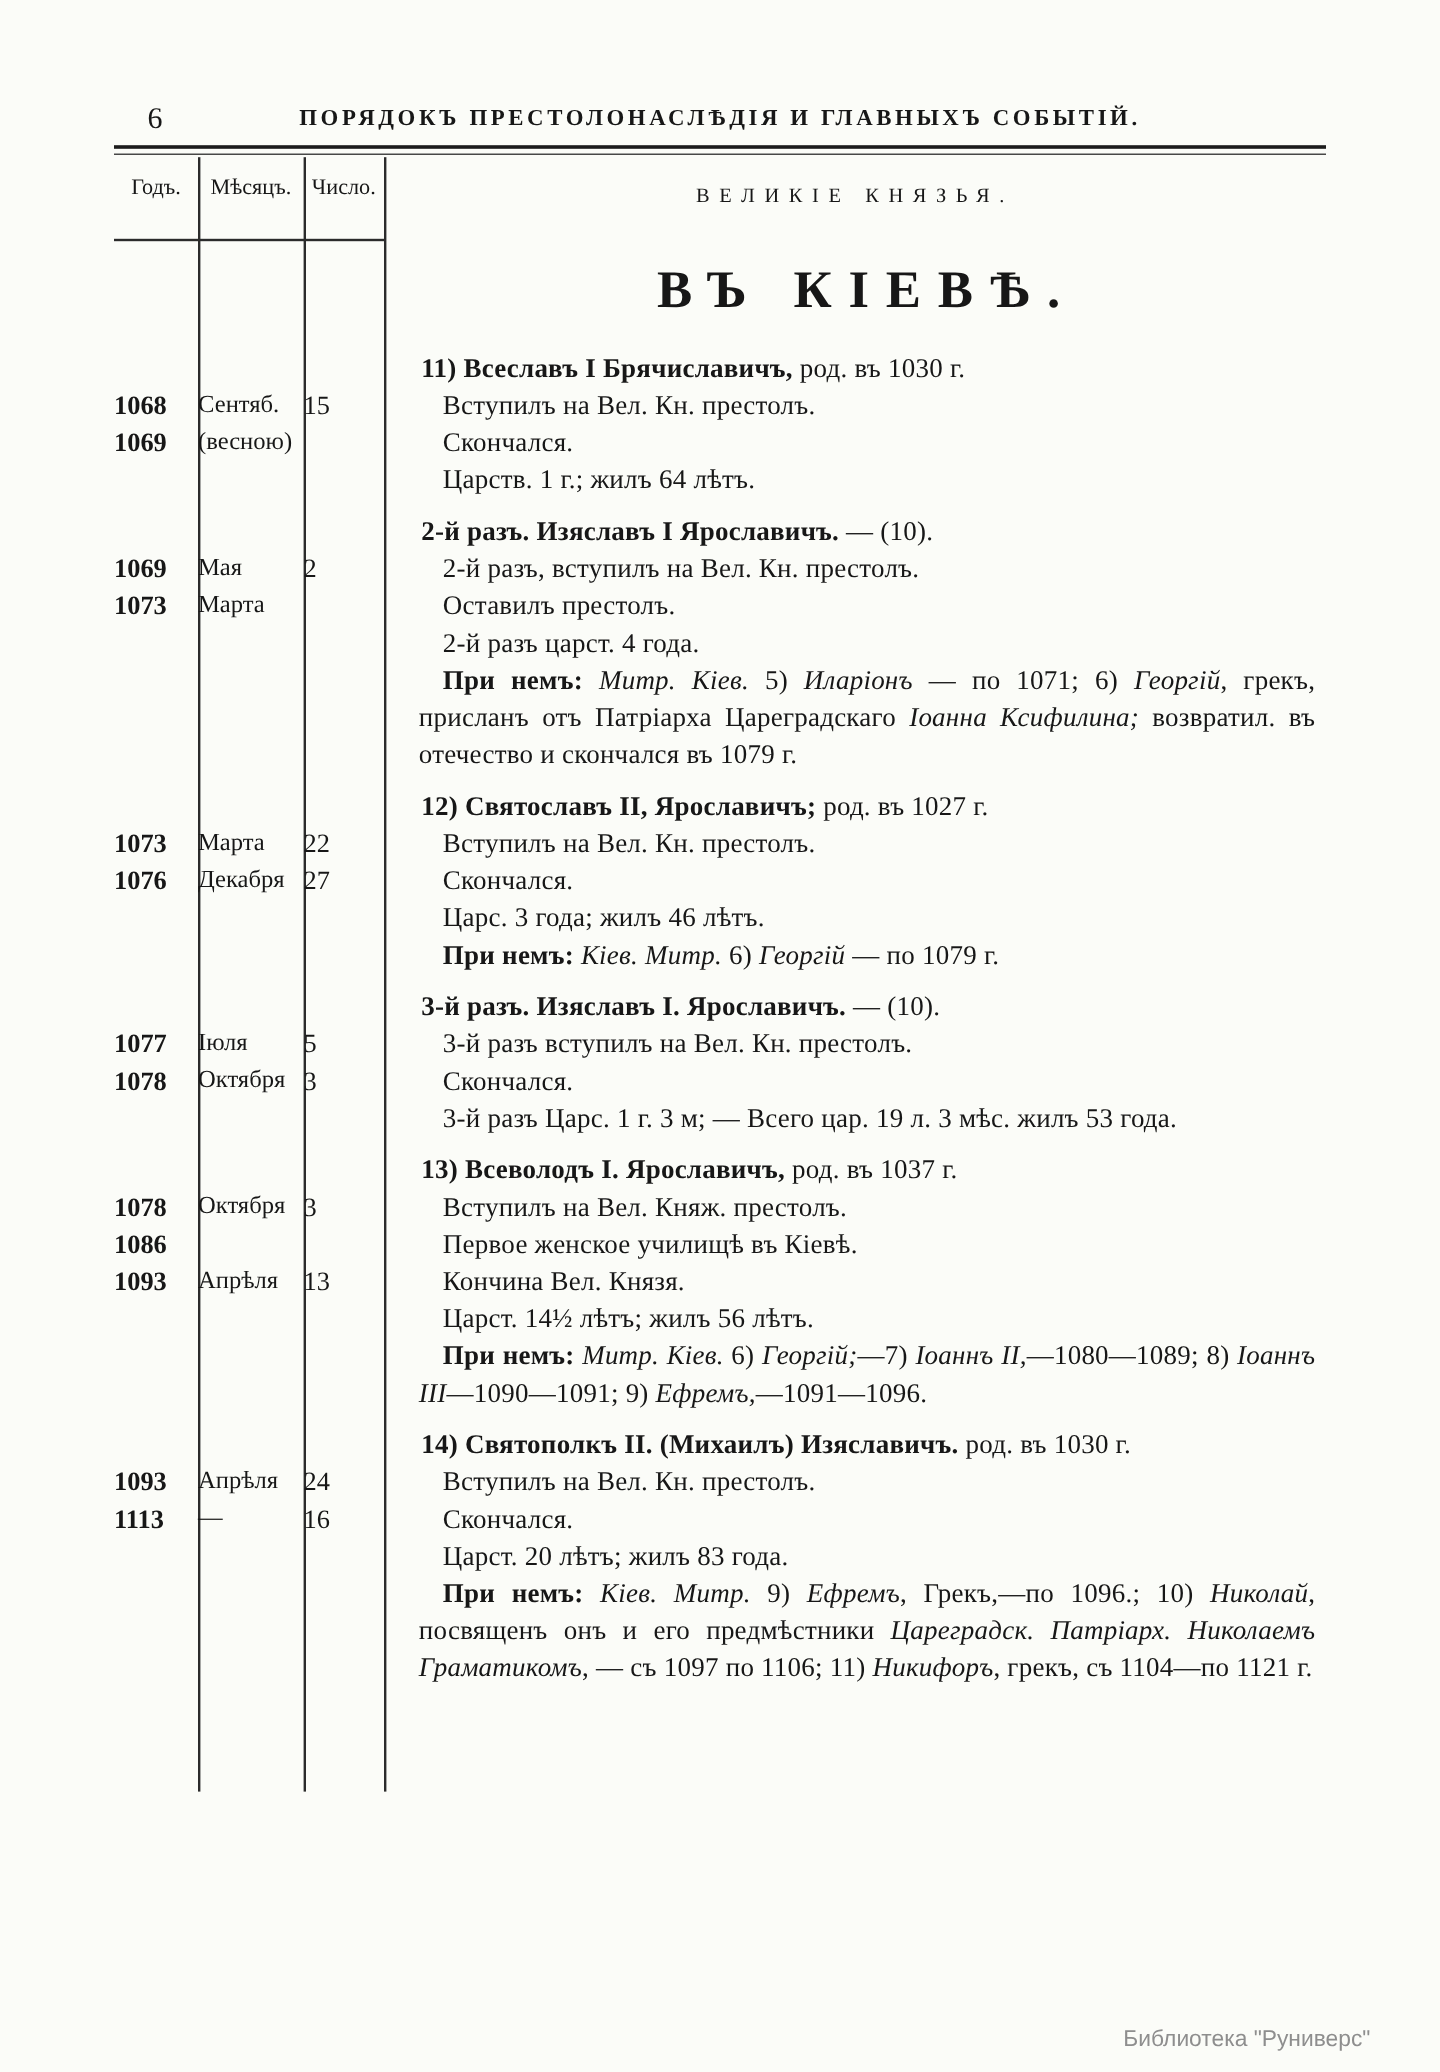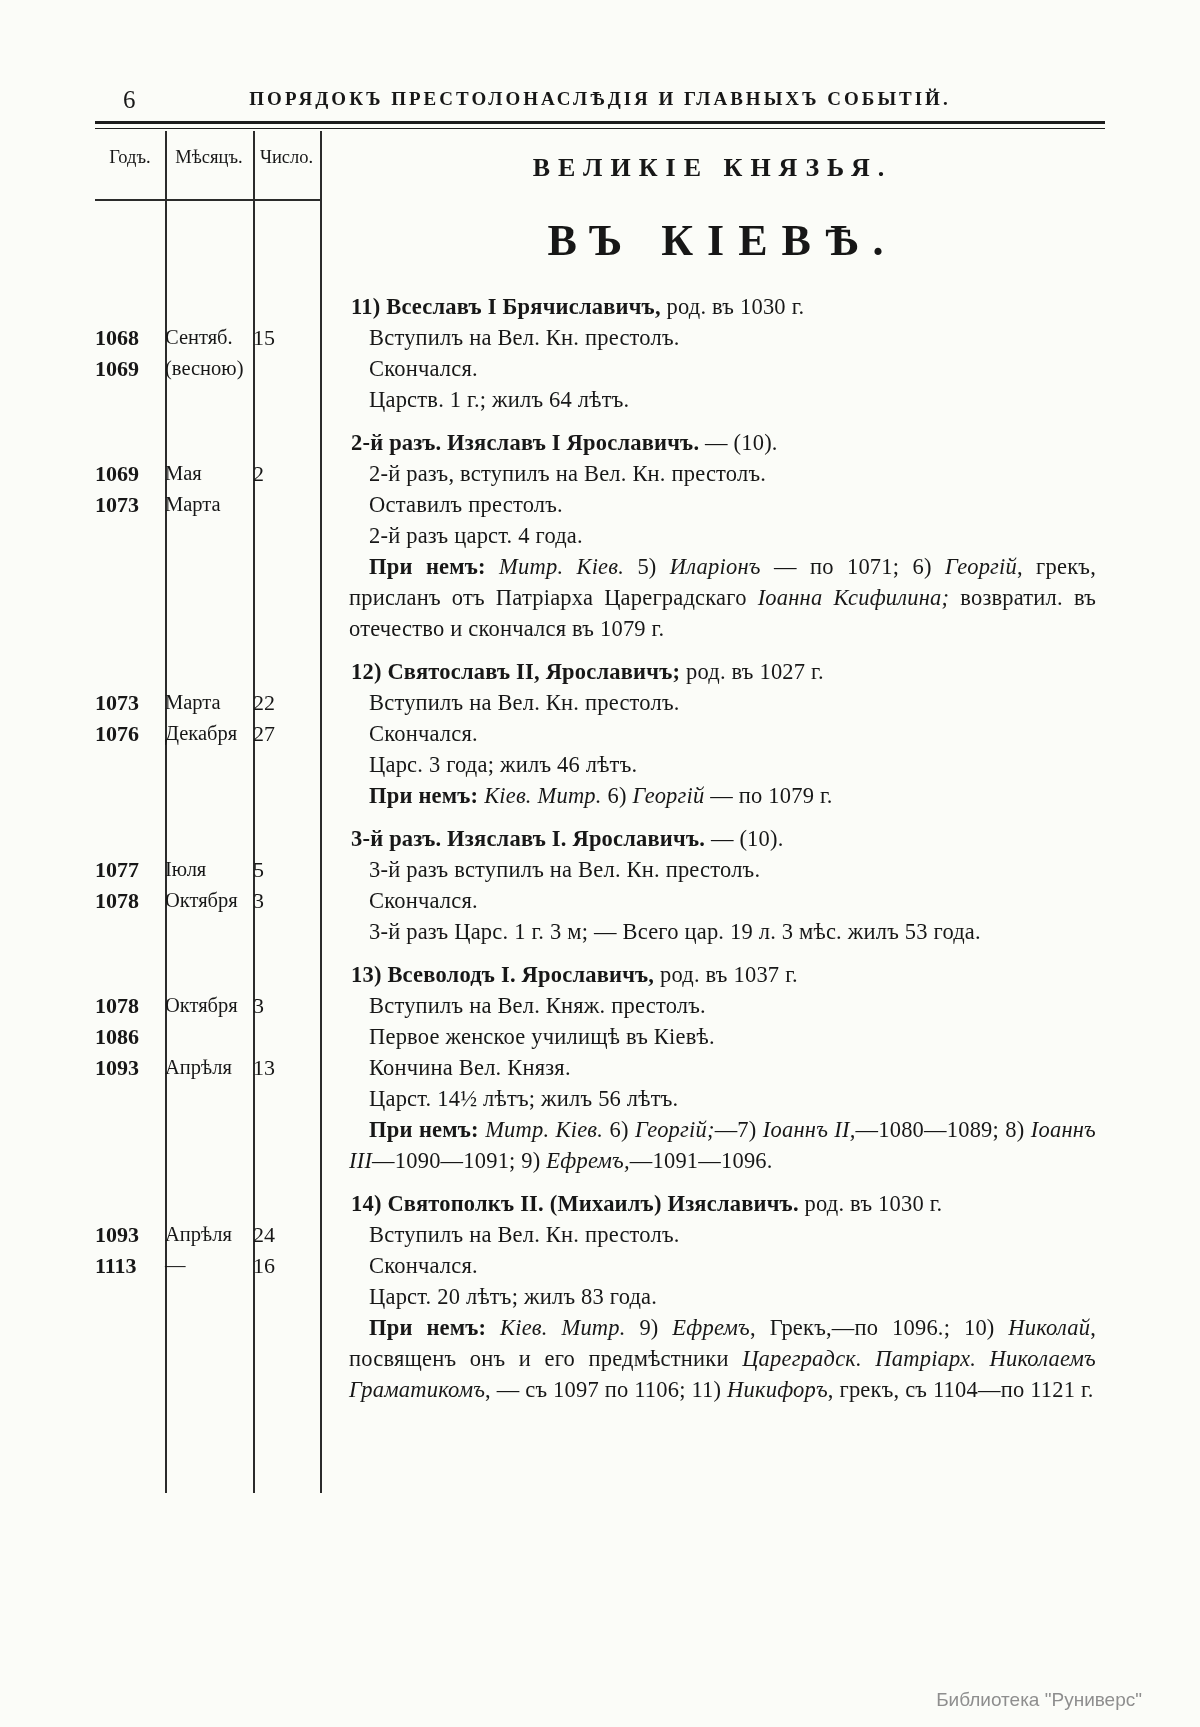--- a/index.html
+++ b/index.html
@@ -25,7 +25,7 @@
   .col-headers span { text-align:center; font-size:18.5px; }
   .header-rule { position:absolute; top:68px; left:0; width:225px; height:1.5px; background:#2b2b2b; }
   .main-head { position:absolute; top:22px; left:225px; right:0; text-align:center; }
-  .section-title { font-size:26px; font-weight:bold; letter-spacing:8px; }
+  .section-title { font-size:17px; font-weight:normal; letter-spacing:8px; }
   .section-subtitle { margin-top:32px; font-size:44px; font-weight:bold; letter-spacing:14px;padding-left:20px; }
   .entries { position:absolute; top:160px; left:0; right:0; }
   .entry { margin-bottom:12px; }

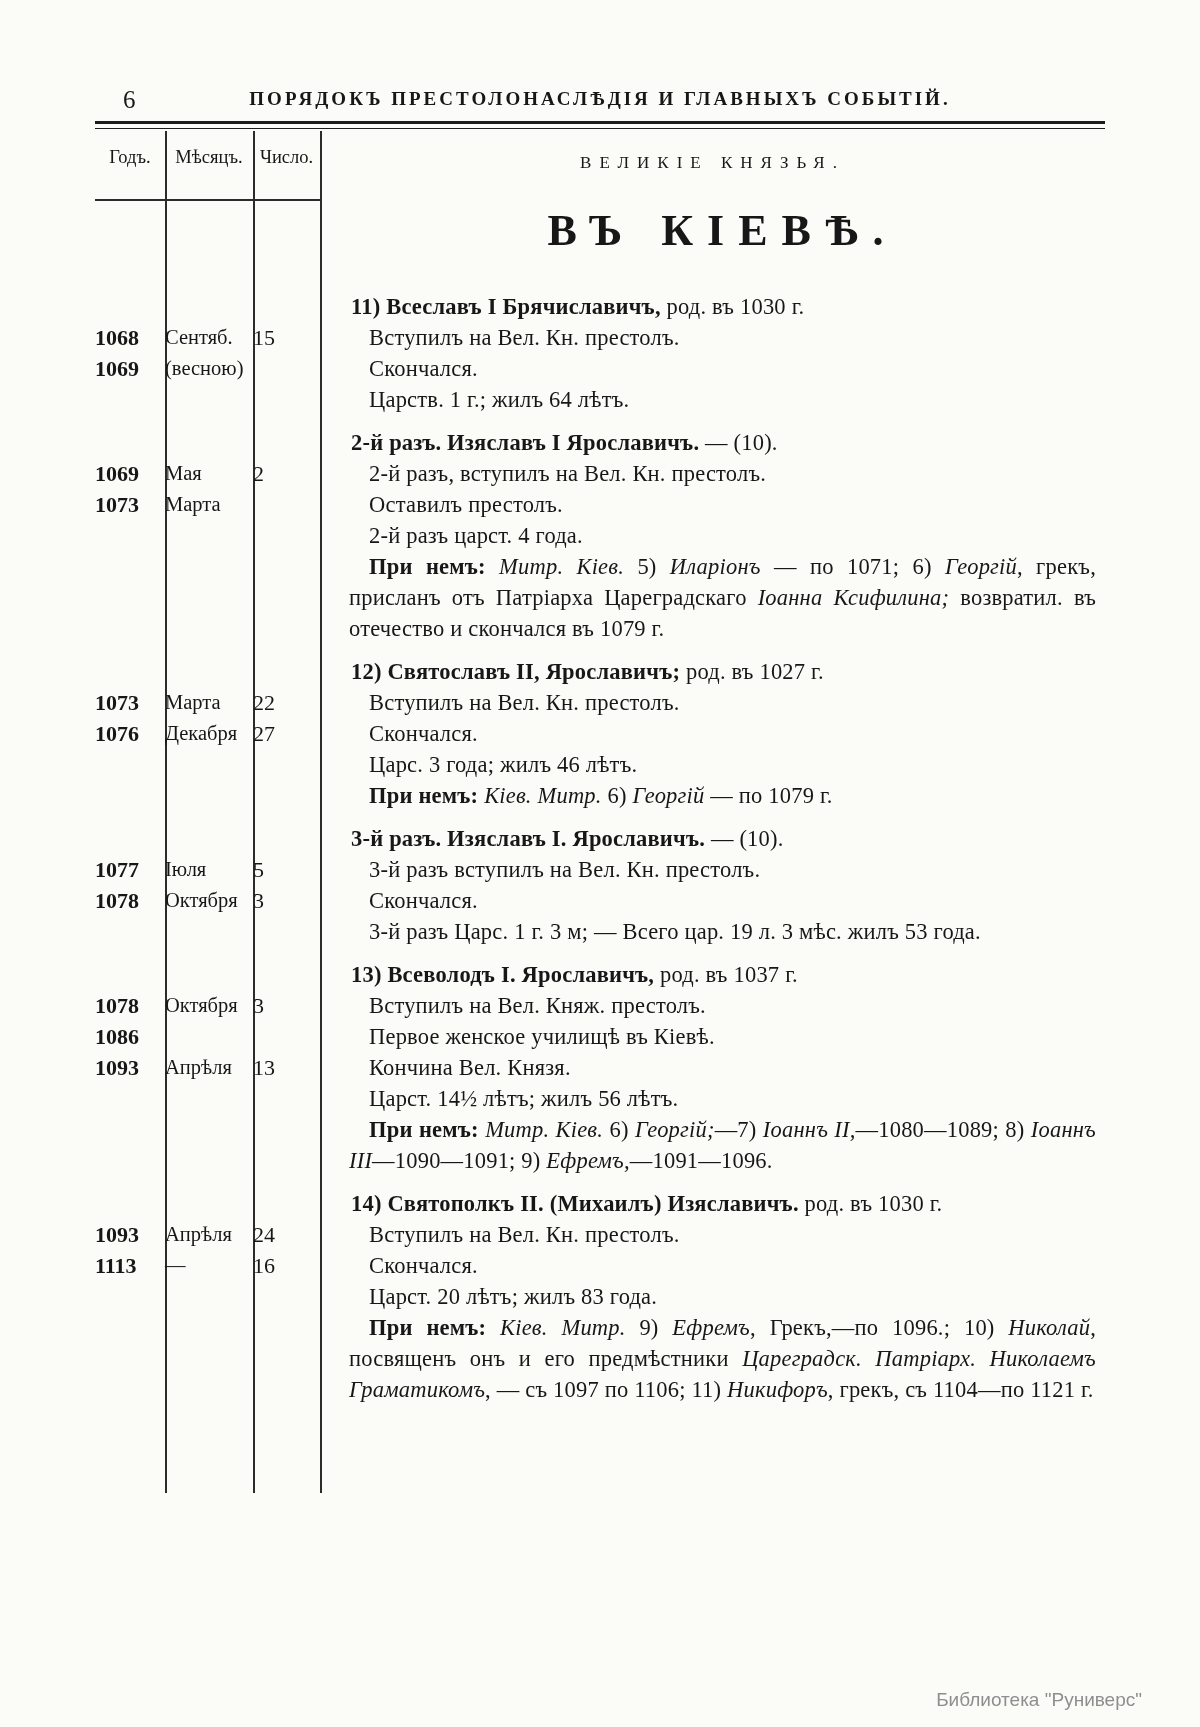--- a/index.html
+++ b/index.html
@@ -26,7 +26,7 @@
   .header-rule { position:absolute; top:68px; left:0; width:225px; height:1.5px; background:#2b2b2b; }
   .main-head { position:absolute; top:22px; left:225px; right:0; text-align:center; }
   .section-title { font-size:17px; font-weight:normal; letter-spacing:8px; }
-  .section-subtitle { margin-top:32px; font-size:44px; font-weight:bold; letter-spacing:14px;padding-left:20px; }
+  .section-subtitle { margin-top:43px; font-size:44px; font-weight:bold; letter-spacing:14px;padding-left:20px; }
   .entries { position:absolute; top:160px; left:0; right:0; }
   .entry { margin-bottom:12px; }
   .line { line-height:31px; font-size:22.5px; letter-spacing:0.2px; }

